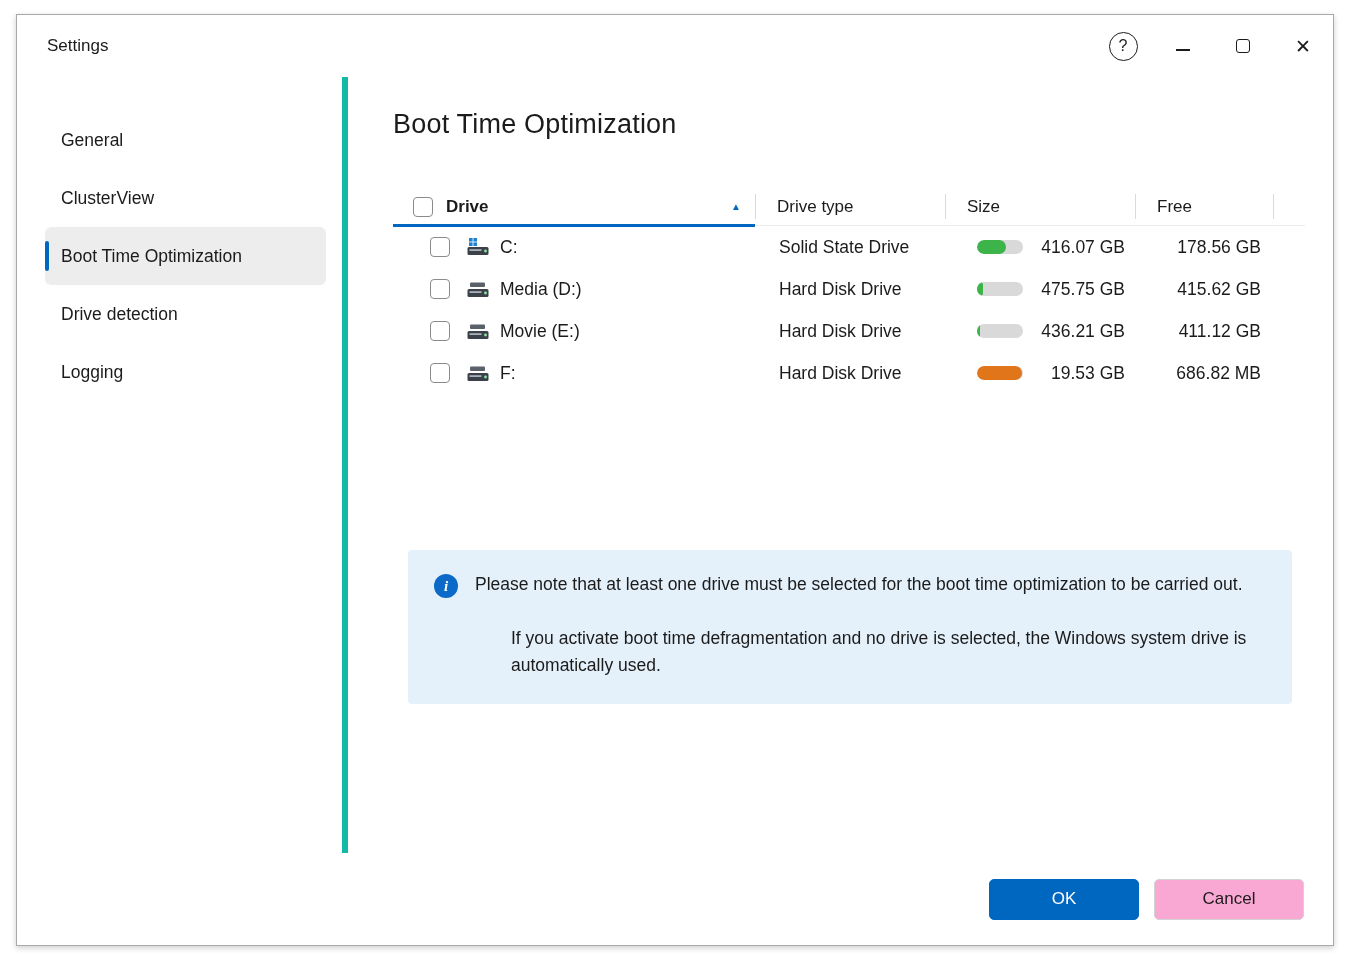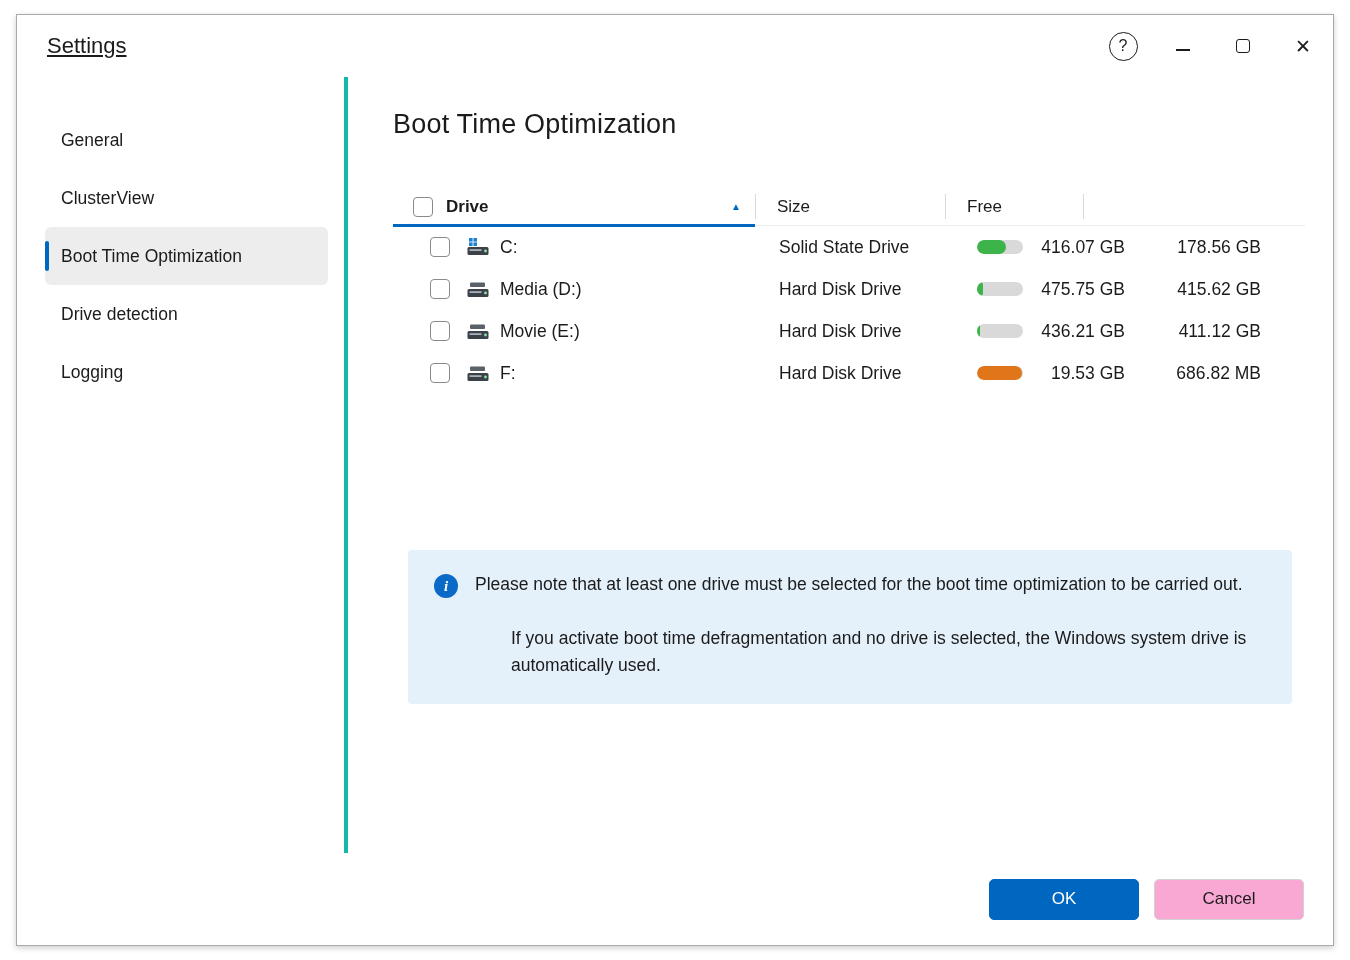--- a/index.html
+++ b/index.html
@@ -12,7 +12,7 @@
 
   
   .titlebar { flex:0 0 62px; display:flex; align-items:center; padding-left:30px; }
-  .title { font-size:22px;text-decoration:underline; }
+  .title { font-size:17px; }
   .controls { margin-left:auto; display:flex; align-items:stretch; height:100%; }
   .ctrl { width:60px; background:none; border:none; display:flex; align-items:center;
           justify-content:center; cursor:pointer; font-family:inherit; color:#1b1b1b; }

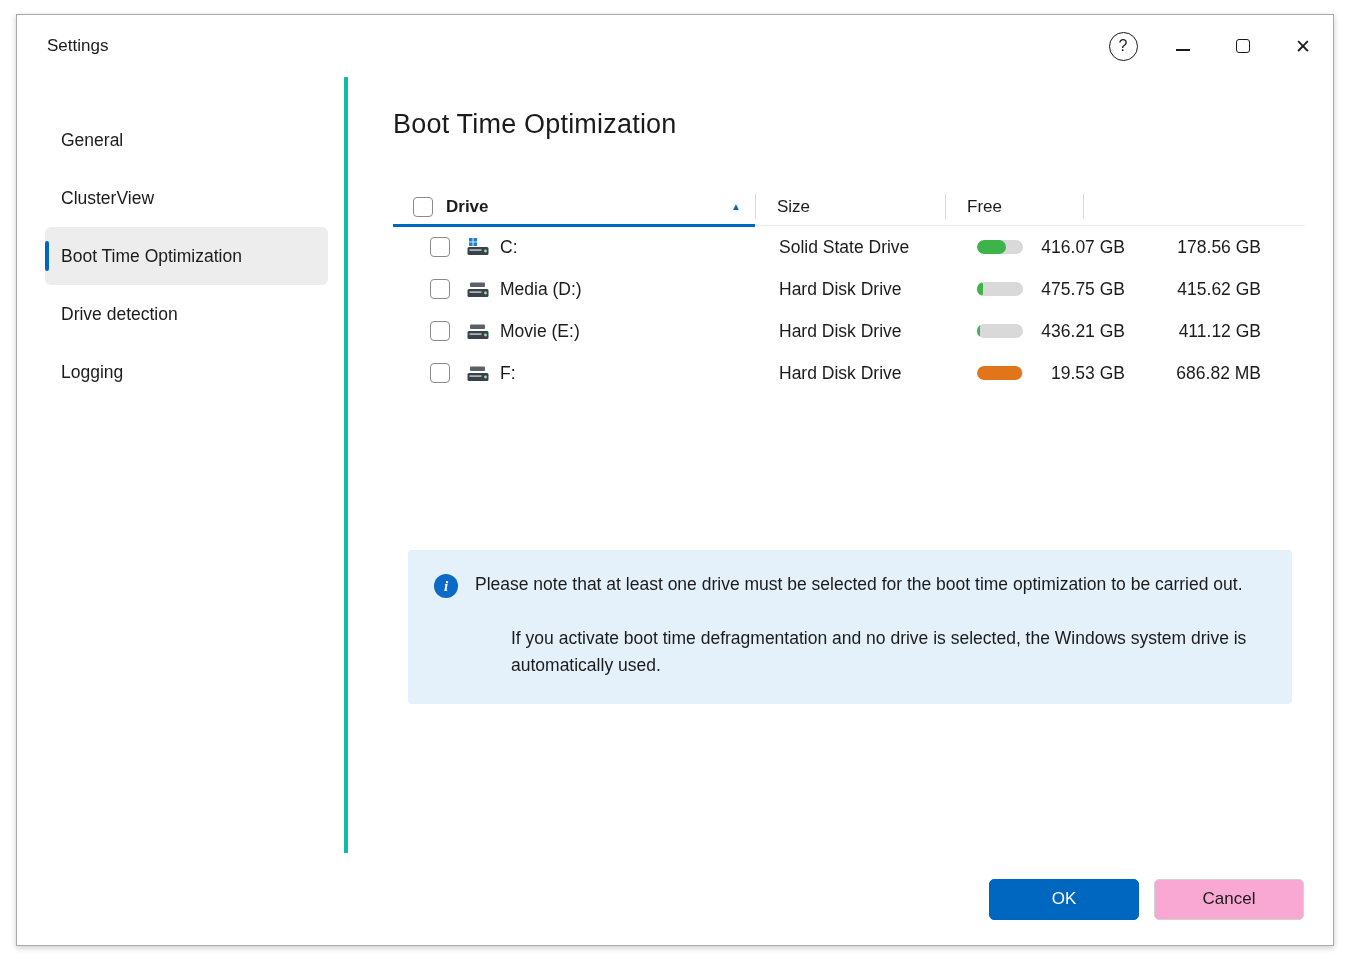--- a/index.html
+++ b/index.html
@@ -24,7 +24,7 @@
 
   
   .body-row { flex:1 1 auto; display:flex; min-height:0; }
-  .sidebar { flex:0 0 331px; border-right:4px solid #14b8a6; padding-top:34px; }
+  .sidebar { flex:0 0 331px; border-right:6px solid #14b8a6; padding-top:34px; }
   .side-item { position:relative; height:58px; display:flex; align-items:center;
                margin:0 16px 0 28px; border-radius:6px; padding-left:16px; font-size:17.5px; cursor:pointer; }
   .side-item.selected { background:#ededed; }

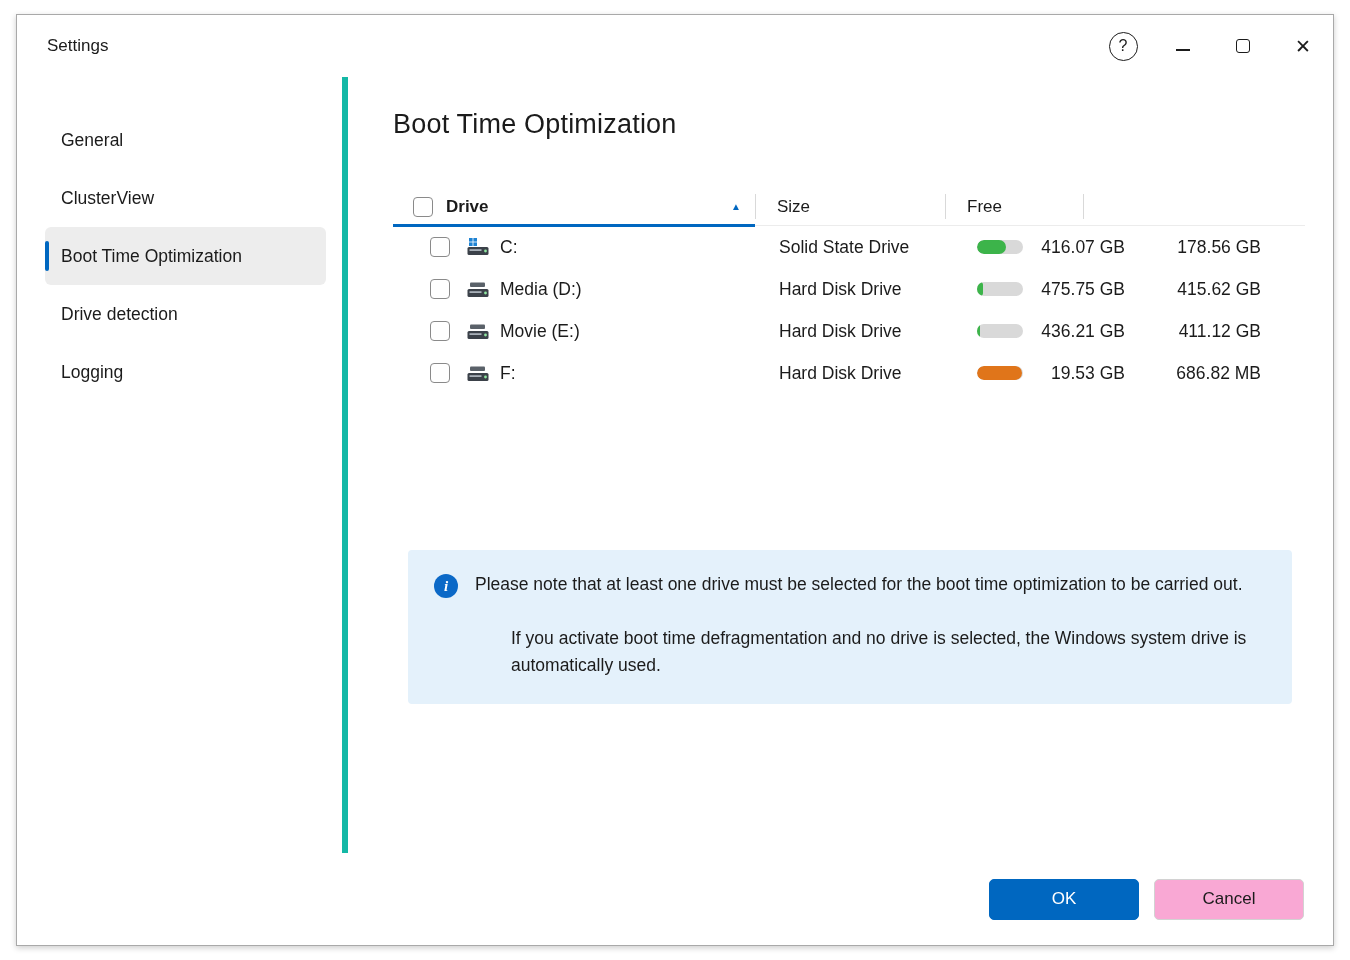--- a/index.html
+++ b/index.html
@@ -134,6 +134,7 @@
             <span>Drive</span>
             <span class="sort-arrow">▲</span>
           </div>
+          <div class="th th-type sep">Drive type</div>
           <div class="th th-size sep">Size</div>
           <div class="th th-free sep">Free</div>
           <div class="th th-filler sep"></div>

